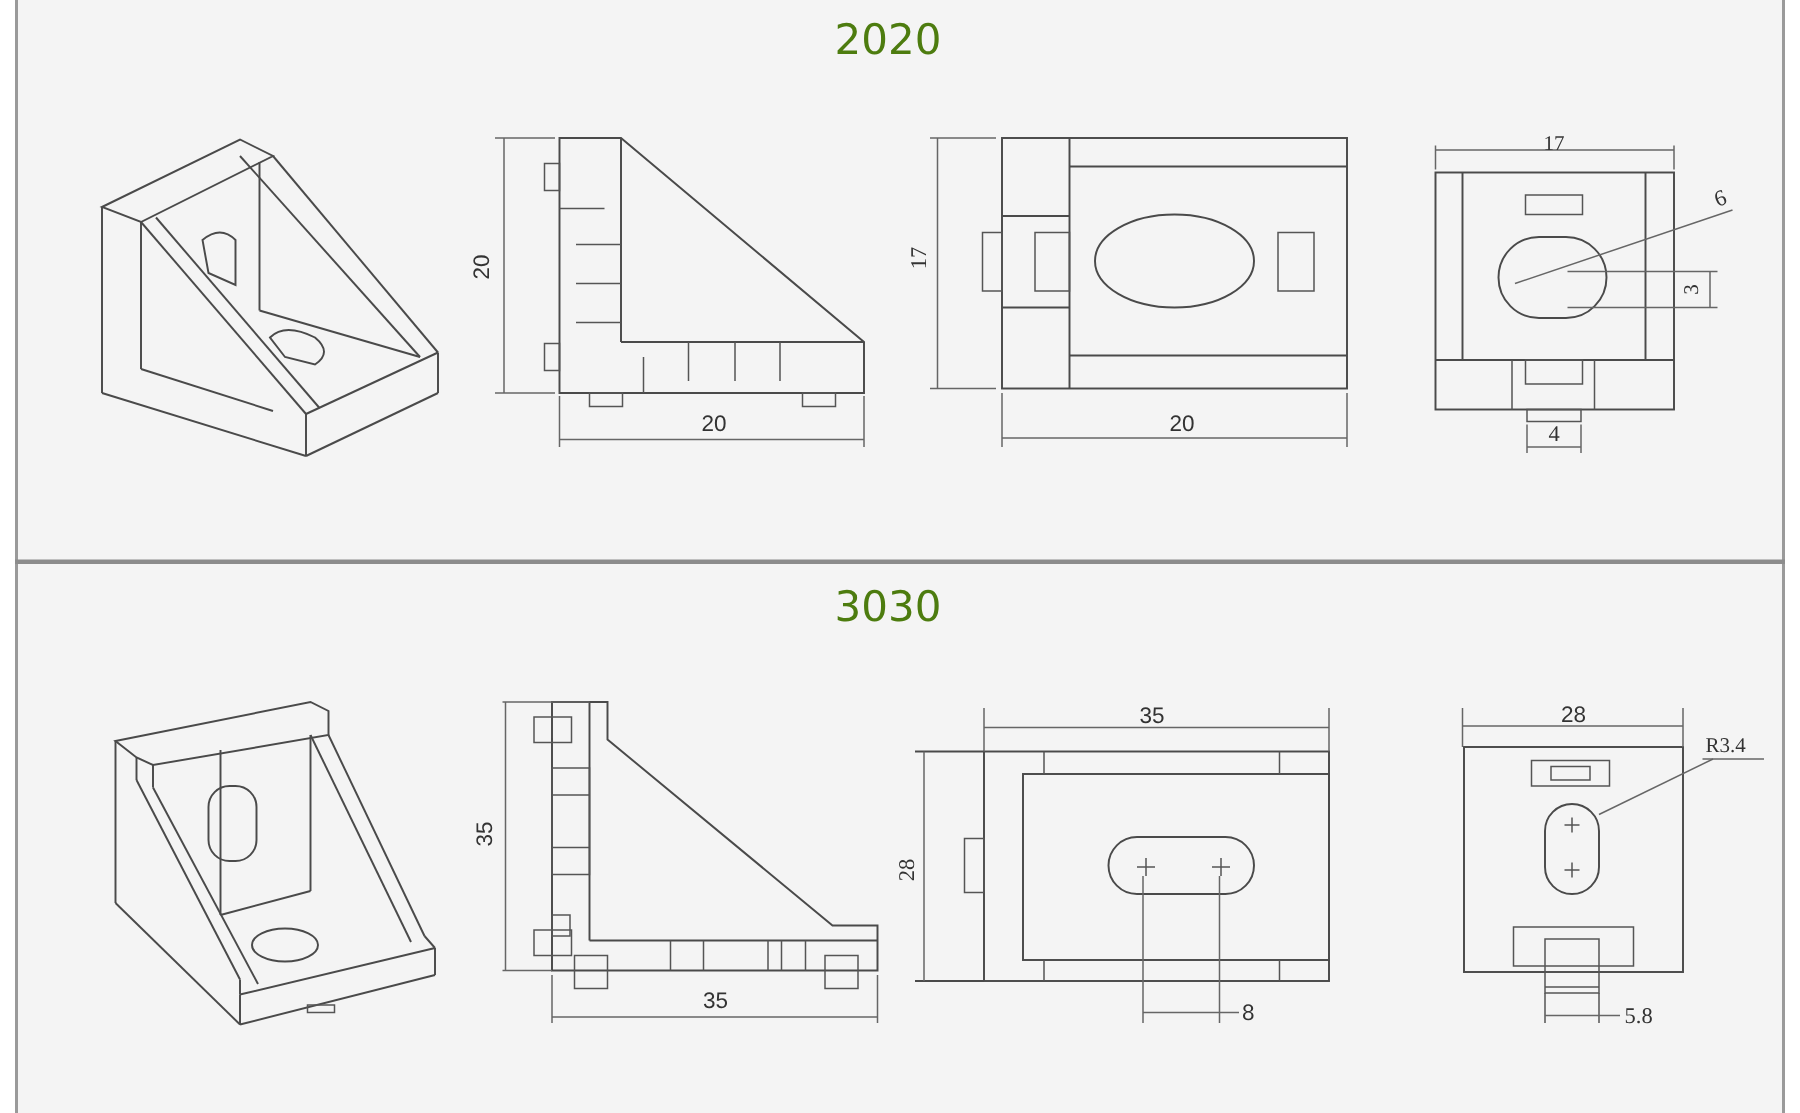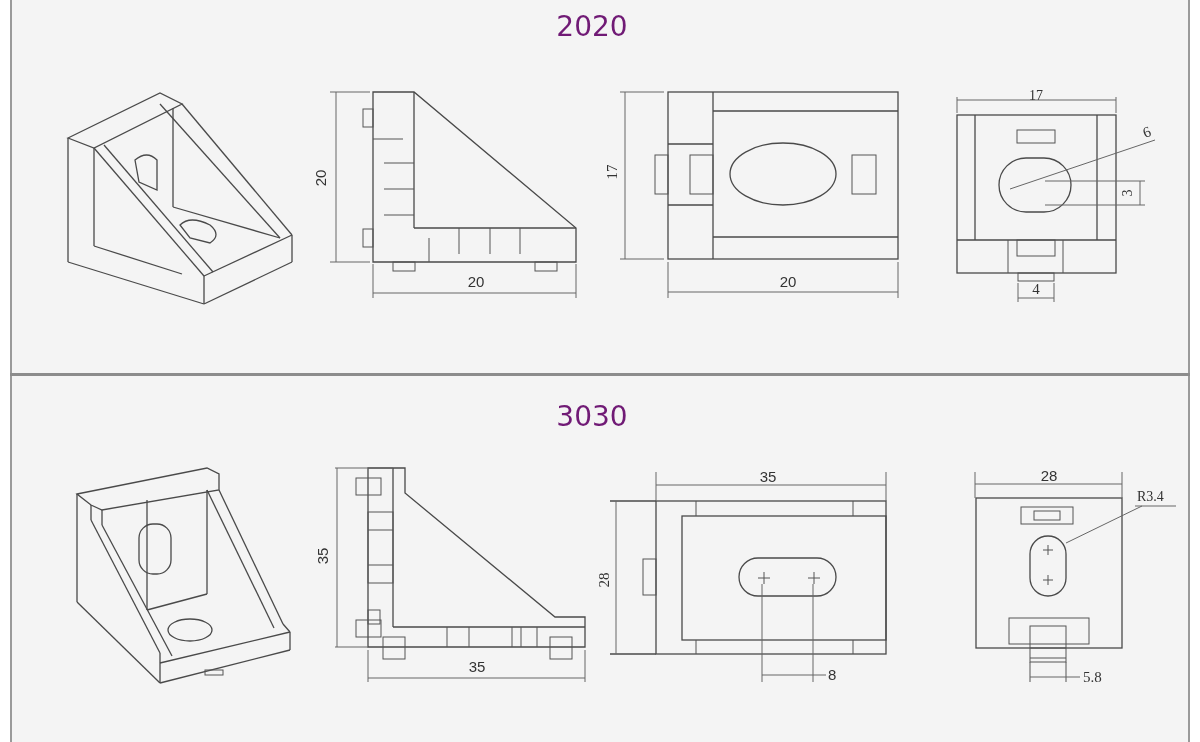--- a/index.html
+++ b/index.html
@@ -9,7 +9,7 @@
            background:#f4f4f4; border-left:2px solid #9a9a9a; border-right:2px solid #9a9a9a; box-sizing:border-box; }
   .divider { position:absolute; left:10px; top:373px; width:1180px; height:3px; background:#8c8c8c; }
   .title { position:absolute; width:200px; text-align:center; font-family:"DejaVu Sans", sans-serif;
-           font-size:28px; color:#701a75; }
+           font-size:28px; color:#4d7c0f; }
   svg.drawing { position:absolute; left:0; top:0; width:1200px; height:742px; }
   svg .l { stroke:#4a4a4a; stroke-width:1.3; fill:none; }
   svg .t { stroke:#555; stroke-width:1; fill:none; }

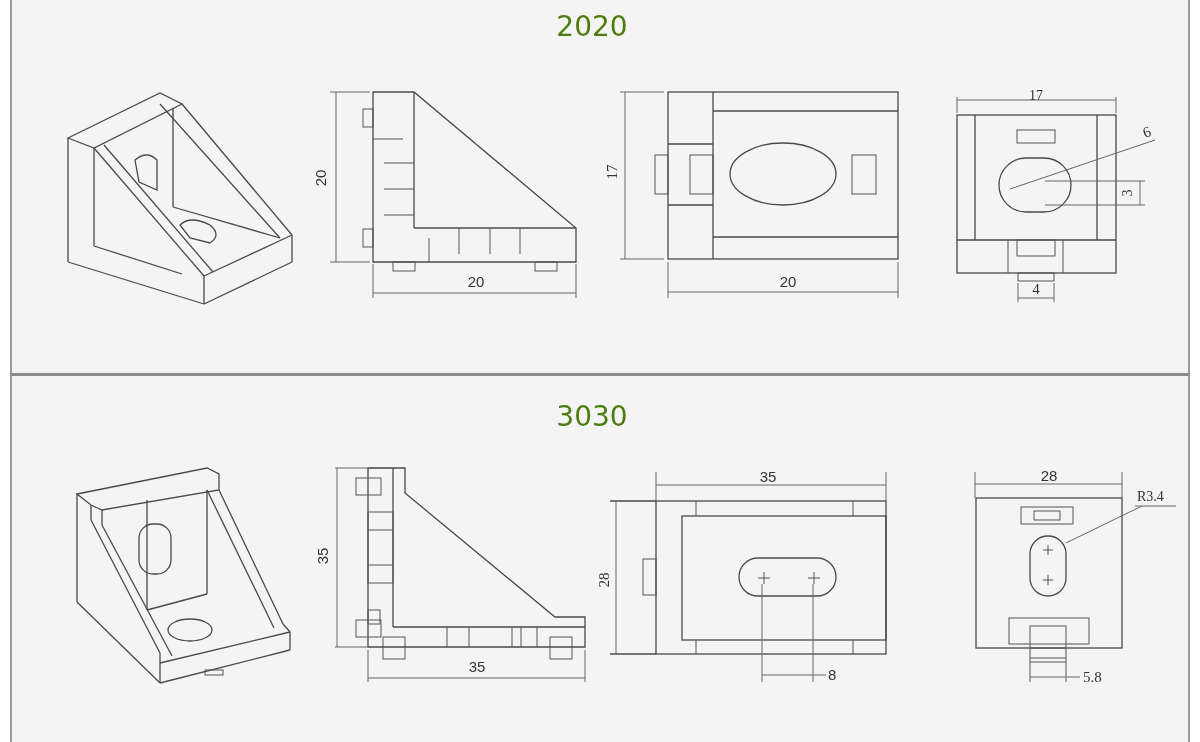--- a/index.html
+++ b/index.html
@@ -24,7 +24,7 @@
 <div class="divider"></div>
 
 <div class="title" style="left:492px;top:10px;">2020</div>
-<div class="title" style="left:492px;top:388px;margin-top:12px;">3030</div>
+<div class="title" style="left:492px;top:388px;">3030</div>
 
 <svg class="drawing" viewBox="0 0 1200 742">
 

